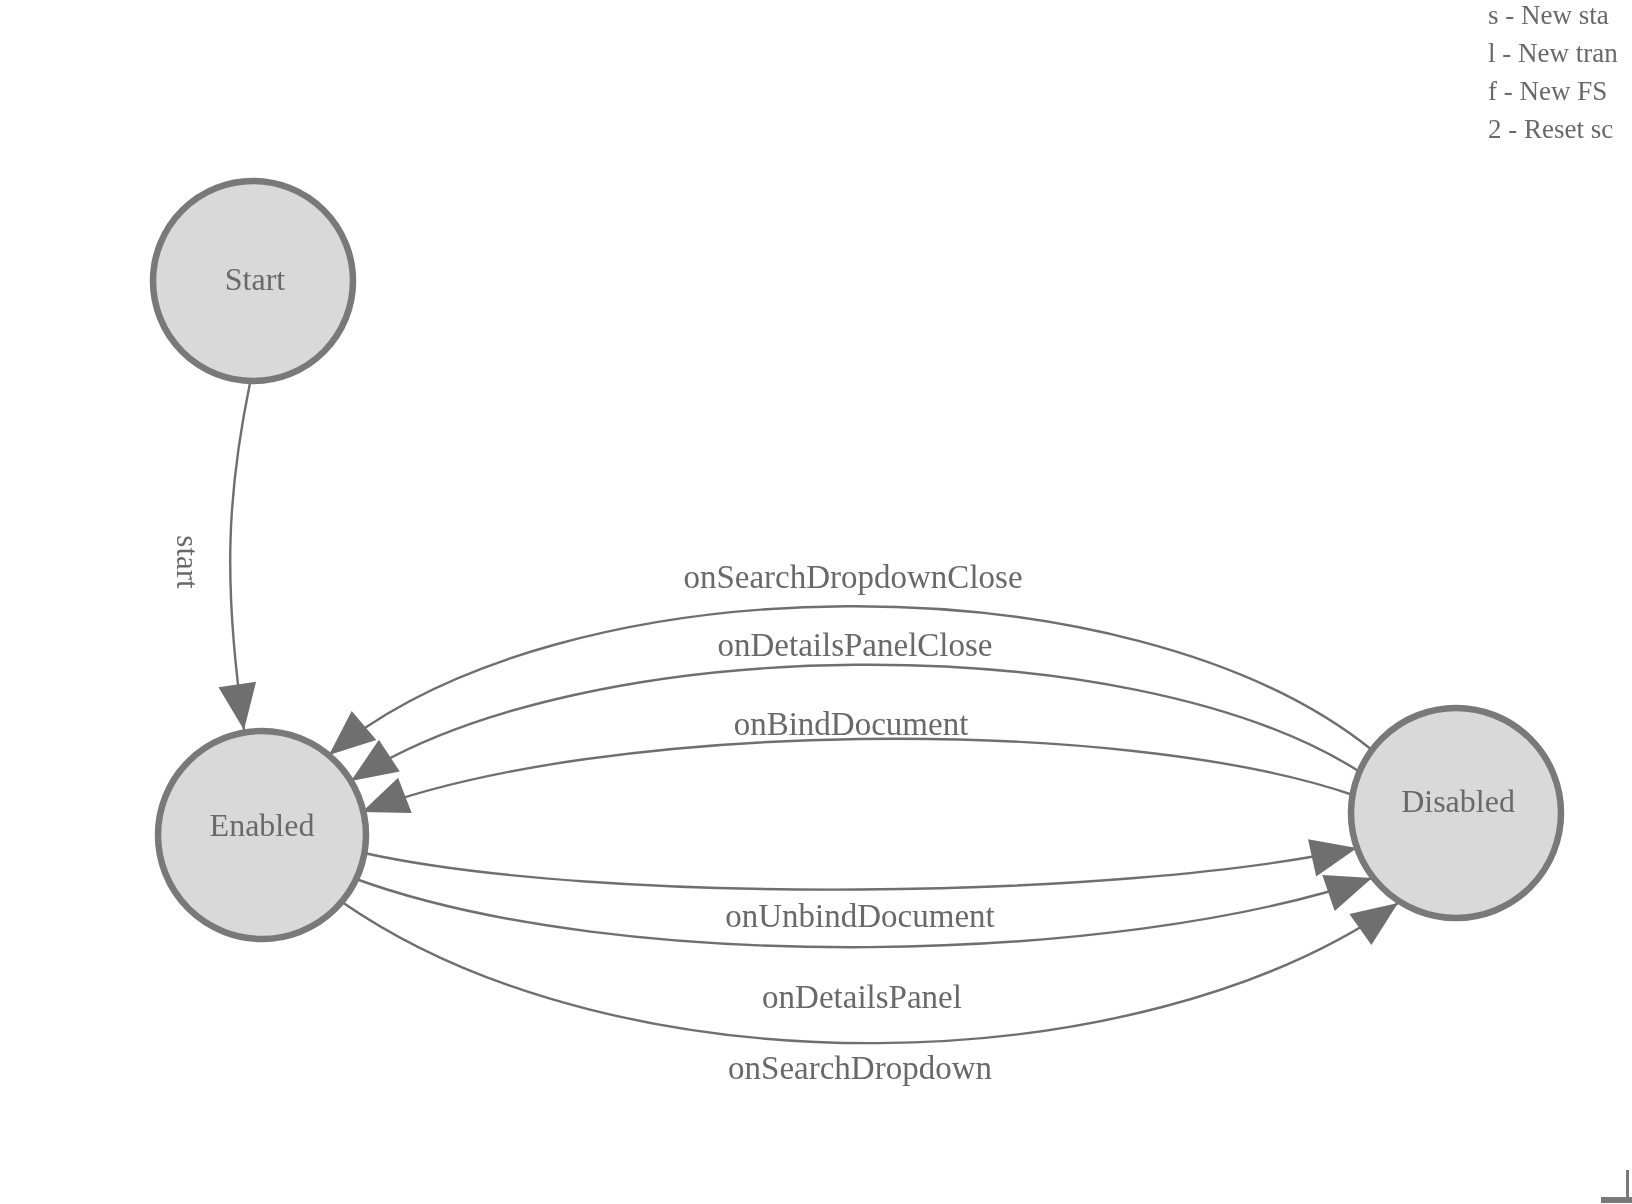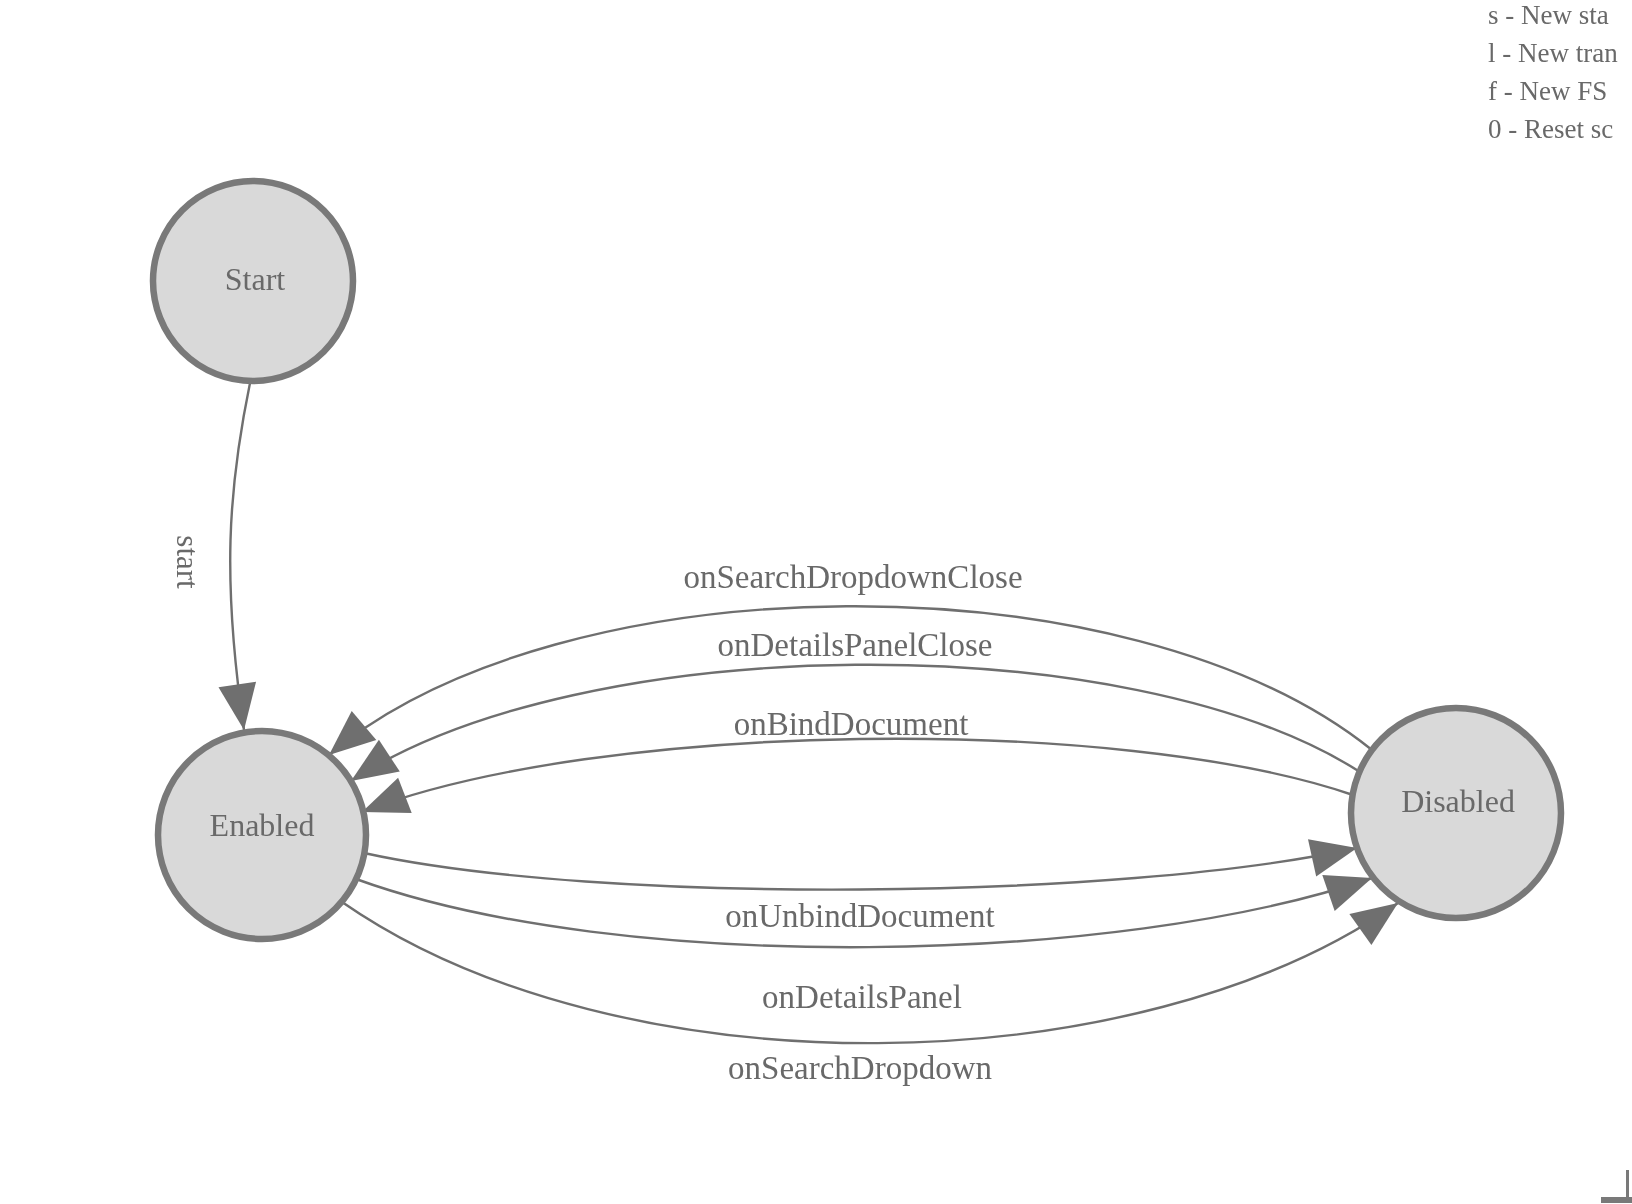--- a/index.html
+++ b/index.html
@@ -136,7 +136,7 @@
   <div>s - New sta</div>
   <div>l - New tran</div>
   <div>f - New FS</div>
-  <div>0 - Reset sc</div>
+  <div>2 - Reset sc</div>
 </div>
 
 </body></html>

